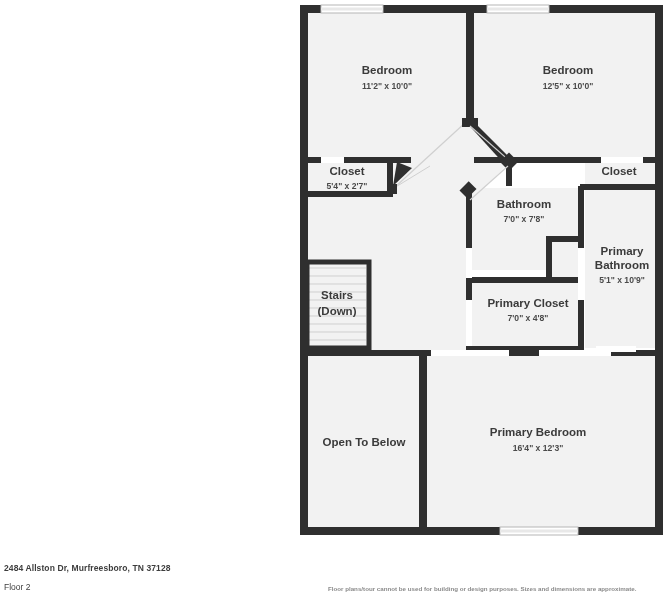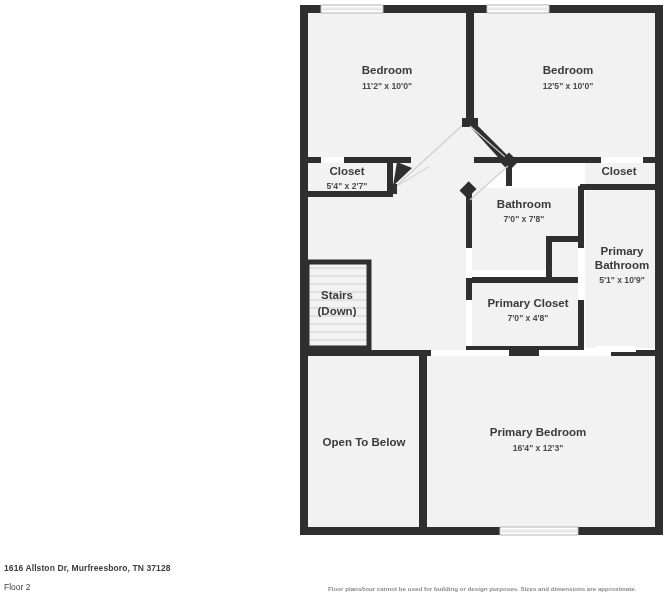--- a/index.html
+++ b/index.html
@@ -258,7 +258,7 @@
 
   </svg>
 
-  <div class="footer-addr">1616 Allston Dr, Murfreesboro, TN 37128</div>
+  <div class="footer-addr">2484 Allston Dr, Murfreesboro, TN 37128</div>
   <div class="footer-floor">Floor 2</div>
   <div class="footer-disclaimer">Floor plans/tour cannot be used for building or design purposes. Sizes and dimensions are approximate.</div>
 

